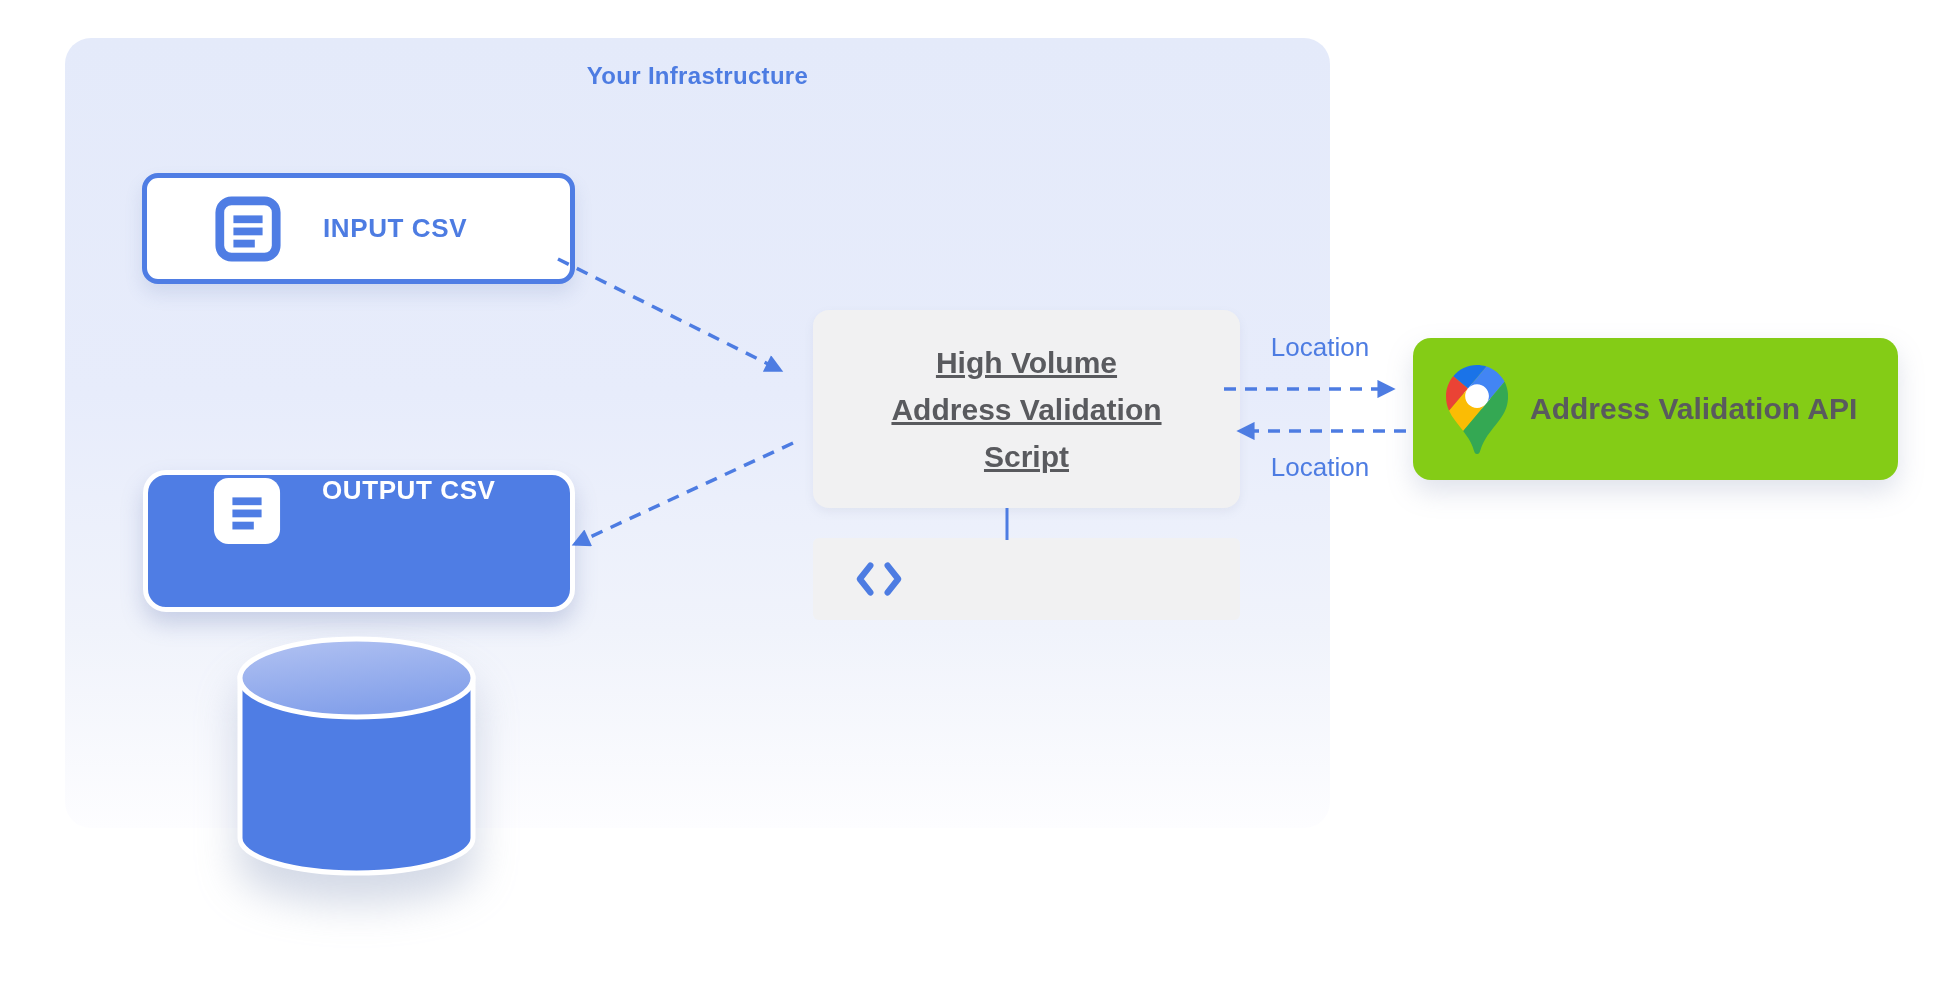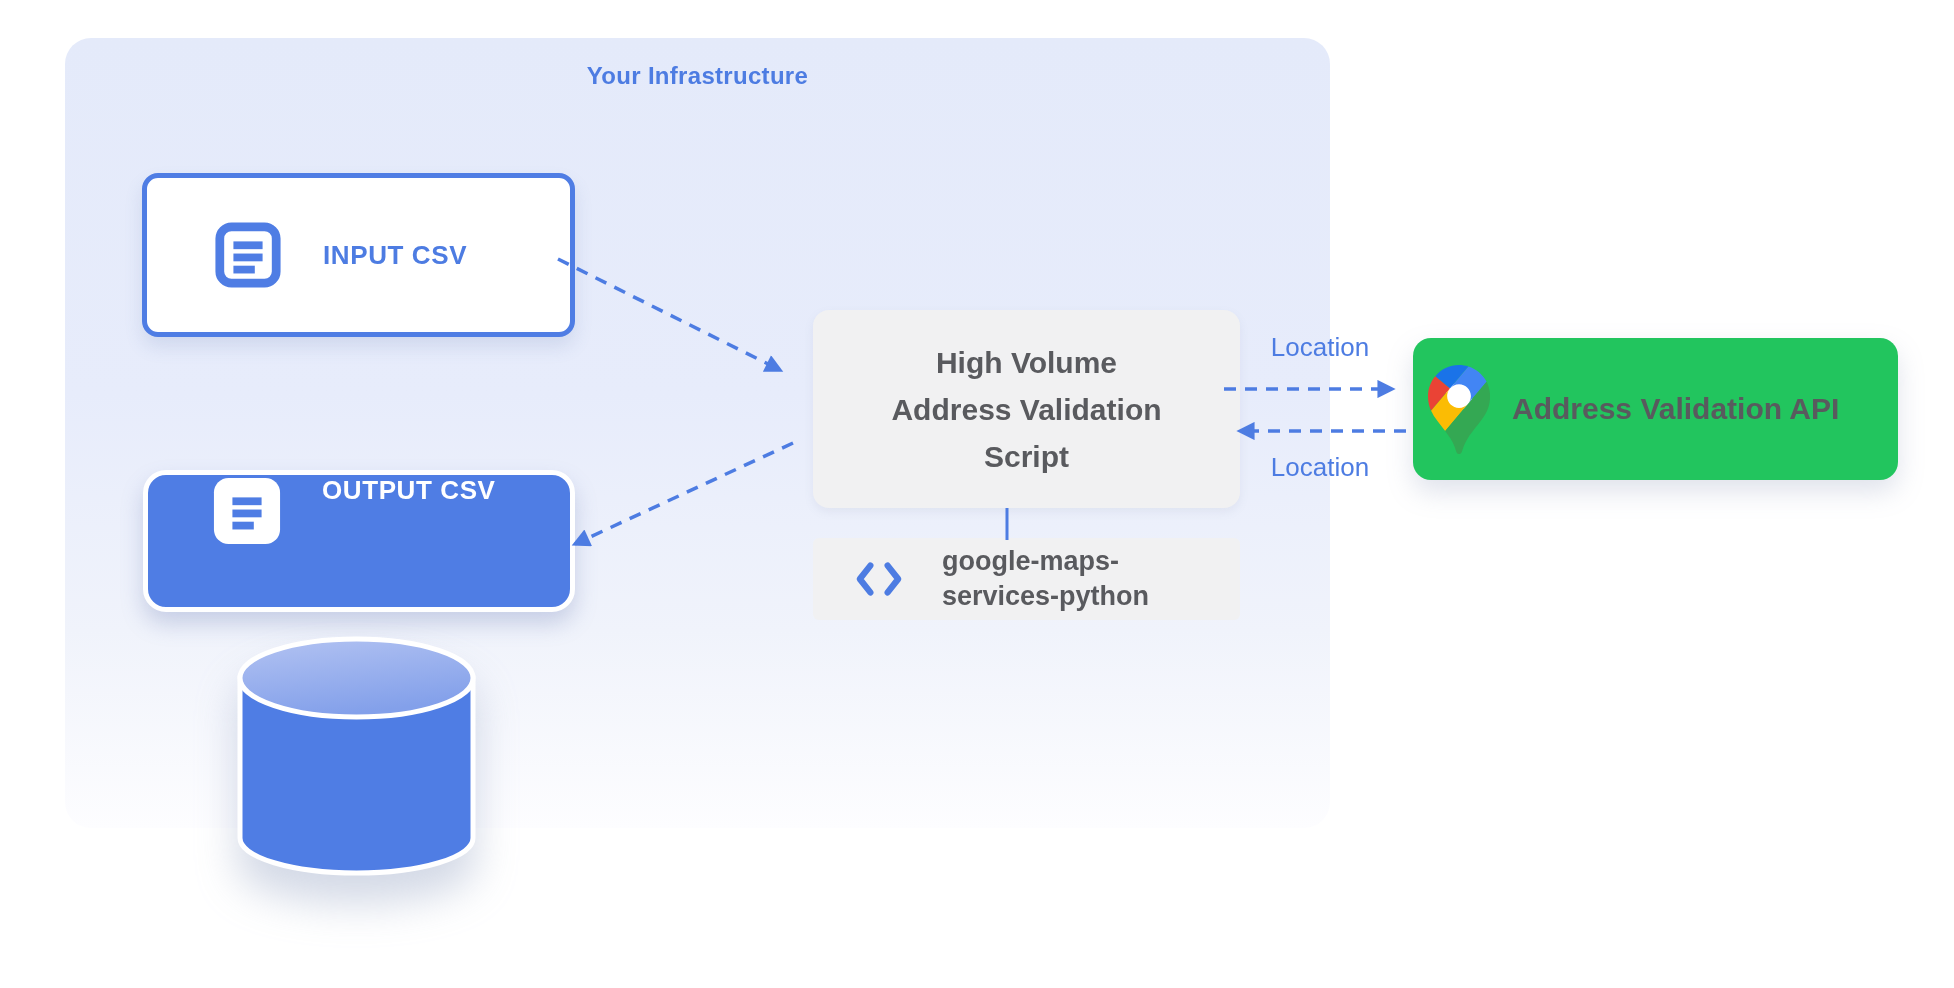--- a/index.html
+++ b/index.html
@@ -20,7 +20,7 @@
 
   
   .node-input{
-    position:absolute;left:122px;top:173px;width:433px;height:164px;box-sizing:border-box;
+    position:absolute;left:122px;top:173px;width:433px;height:111px;box-sizing:border-box;
     background:#ffffff;border:5px solid #4f7de4;border-radius:16px;
     display:flex;align-items:center;padding-left:66px;gap:40px;
     box-shadow:0 10px 18px rgba(96,116,176,.16);

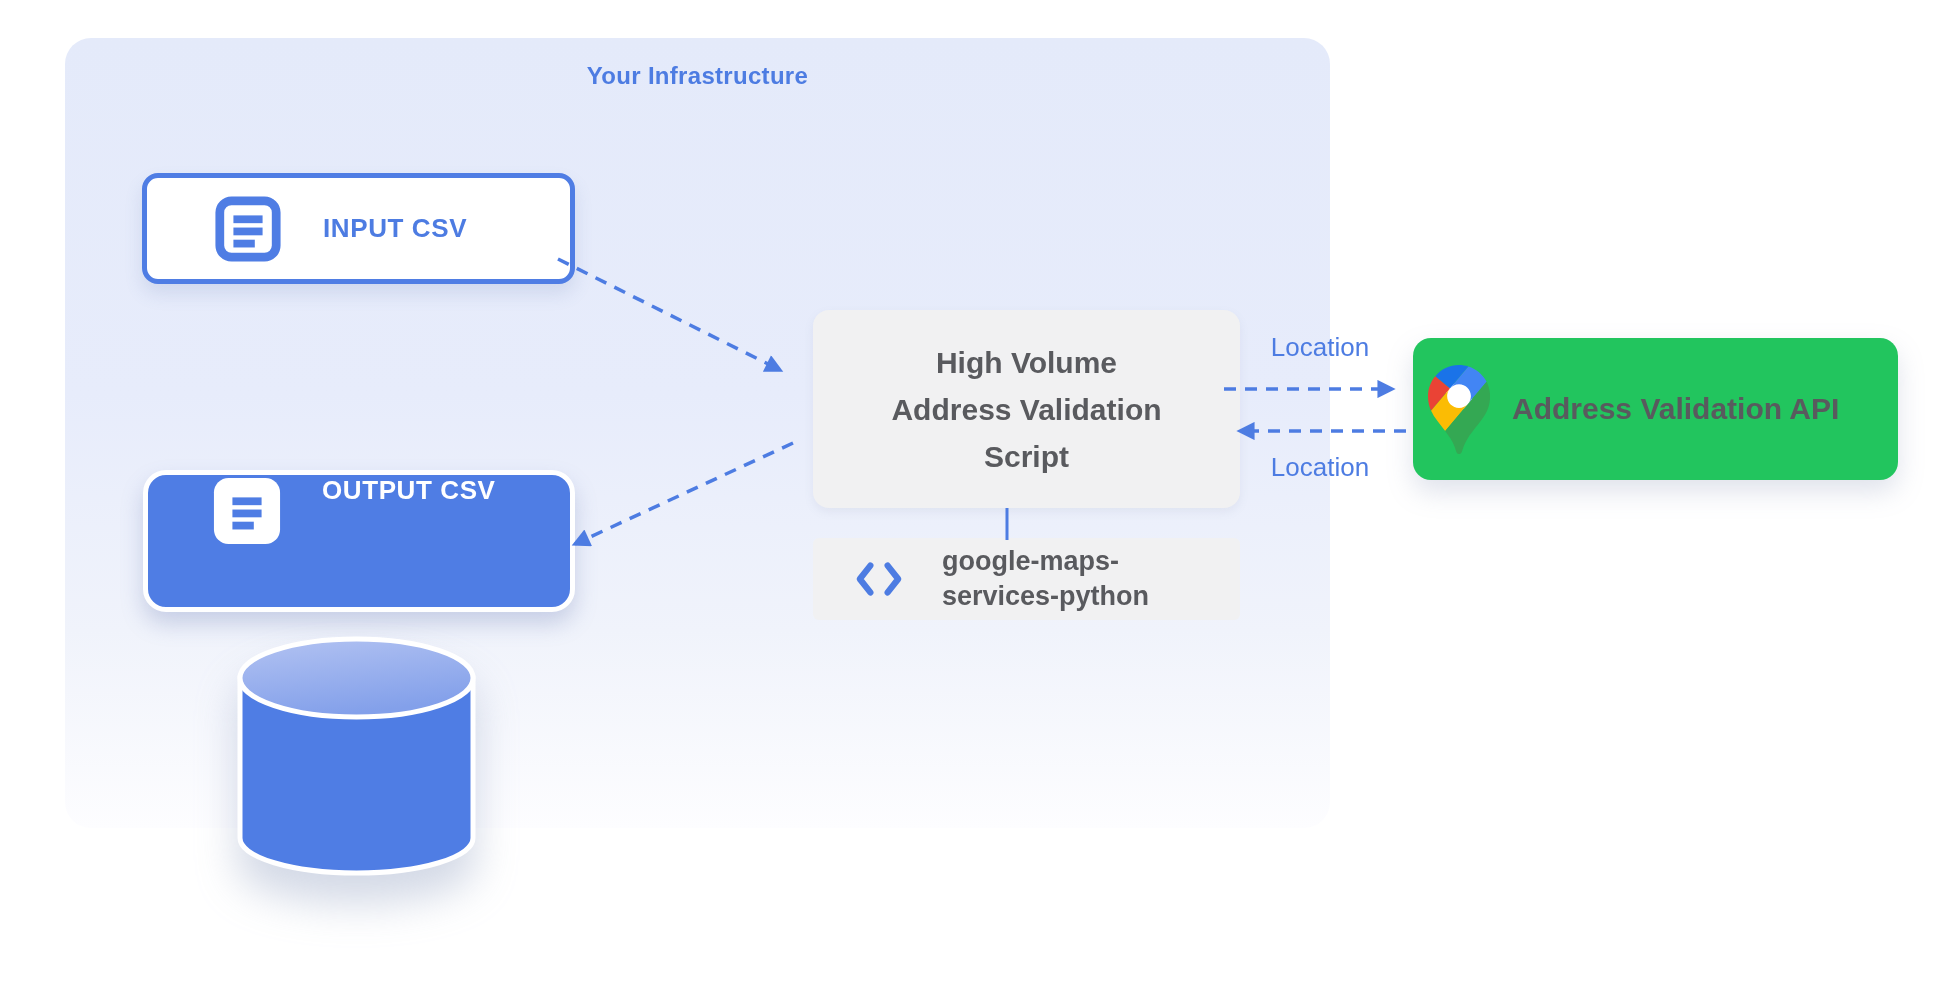--- a/index.html
+++ b/index.html
@@ -51,6 +51,7 @@
     display:flex;align-items:center;justify-content:center;text-align:center;
     color:#595a5e;font-size:30px;font-weight:bold;line-height:47px;white-space:pre-line;
     box-shadow:0 4px 10px rgba(120,130,160,.10);
+    text-decoration:underline;
   }
 
   

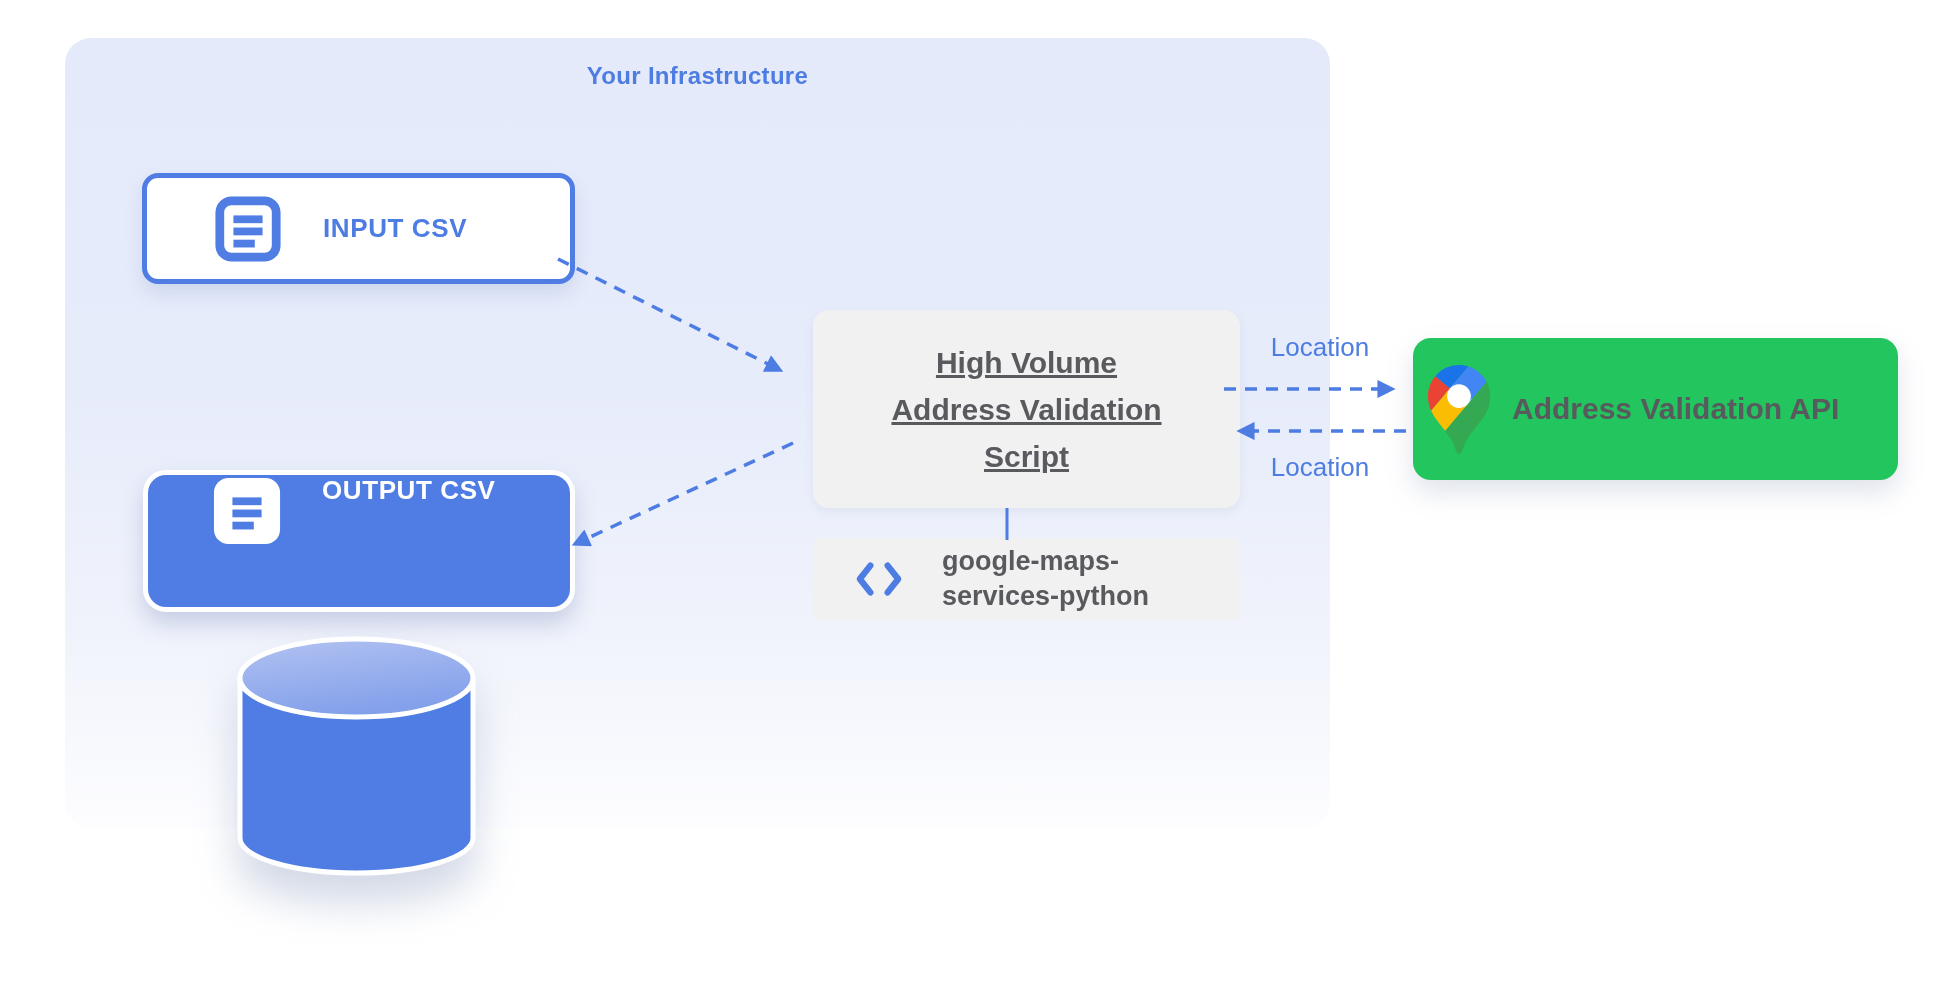--- a/index.html
+++ b/index.html
@@ -65,8 +65,8 @@
   
   .node-api{
     position:absolute;left:1413px;top:338px;width:485px;height:142px;box-sizing:border-box;
-    background:#22c55e;border-radius:18px;
-    display:flex;align-items:center;padding-left:15px;gap:22px;
+    background:#84cc16;border-radius:18px;
+    display:flex;align-items:center;padding-left:33px;gap:22px;
     box-shadow:0 12px 26px rgba(130,145,180,.25);
   }
   .node-api .lbl{color:#595a5e;font-size:30px;font-weight:bold;}

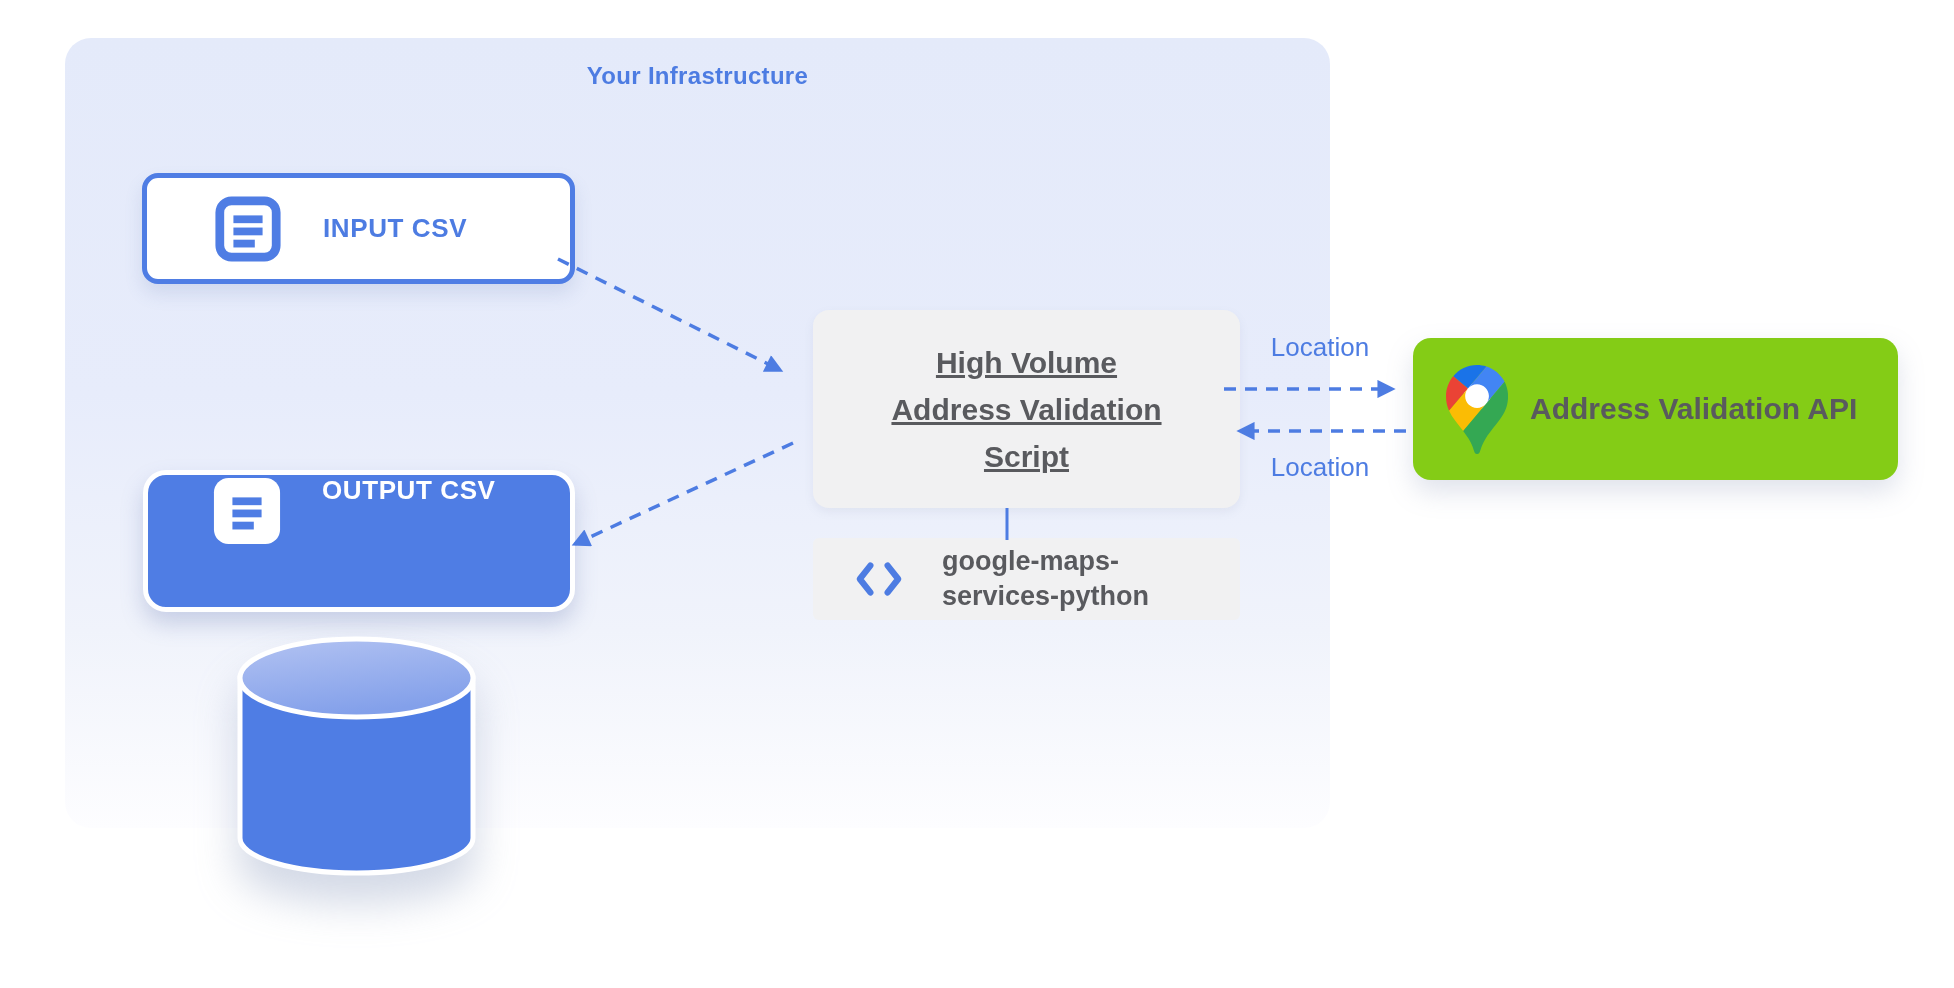--- a/index.html
+++ b/index.html
@@ -131,8 +131,6 @@
         <path d="M16 5 L5 19 L16 33" fill="none" stroke="#4d7ce2" stroke-width="6.5" stroke-linecap="round" stroke-linejoin="round"></path>
         <path d="M34 5 L45 19 L34 33" fill="none" stroke="#4d7ce2" stroke-width="6.5" stroke-linecap="round" stroke-linejoin="round"></path>
       </svg>
-      <span class="lbl">google-maps-
-services-python</span>
     </div>
   </div>
 

